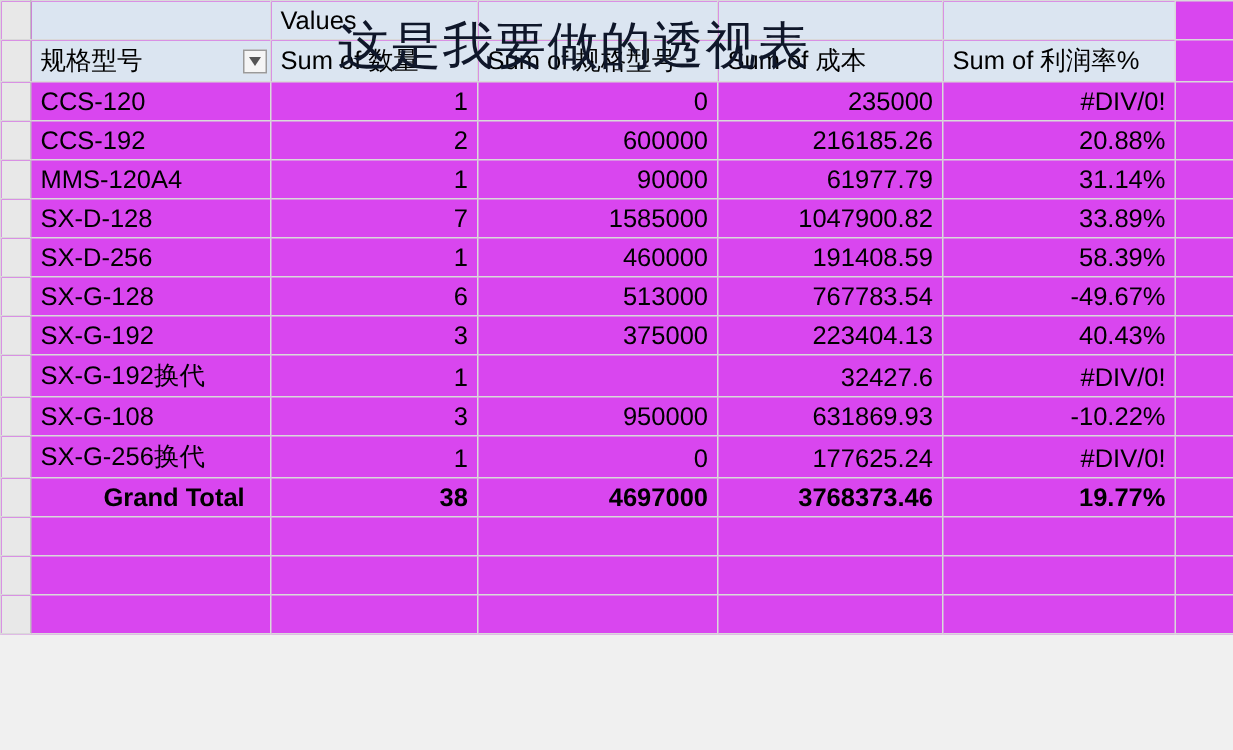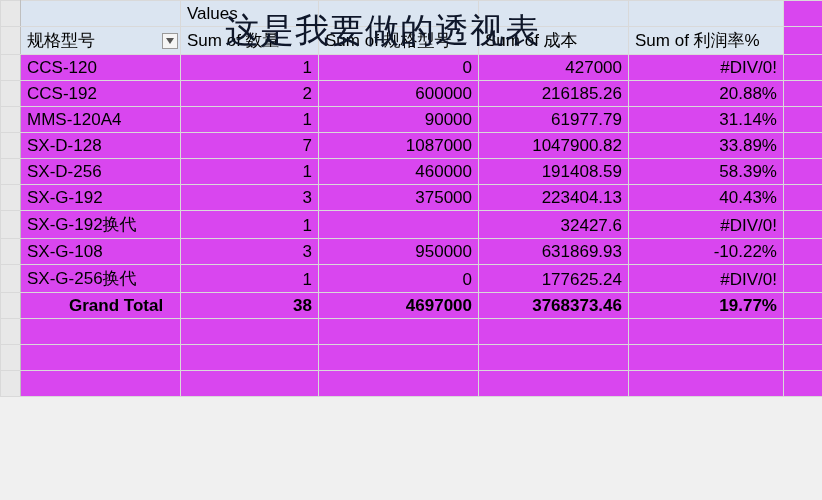--- a/index.html
+++ b/index.html
@@ -125,7 +125,7 @@
             <td>CCS-120</td>
             <td class="num">1</td>
             <td class="num">0</td>
-            <td class="num">427000</td>
+            <td class="num">235000</td>
             <td class="num">#DIV/0!</td>
             <td></td>
           </tr>

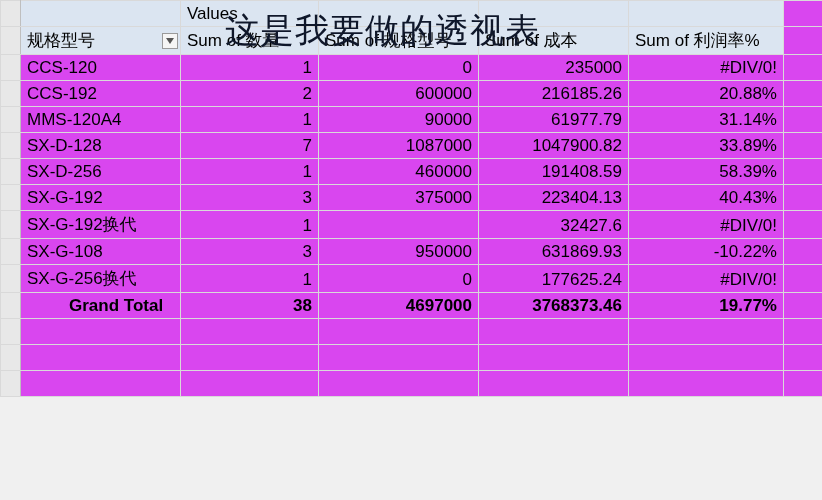--- a/index.html
+++ b/index.html
@@ -151,7 +151,7 @@
             <td class="rowhdr-cell"></td>
             <td>SX-D-128</td>
             <td class="num">7</td>
-            <td class="num">1087000</td>
+            <td class="num">1585000</td>
             <td class="num">1047900.82</td>
             <td class="num">33.89%</td>
             <td></td>

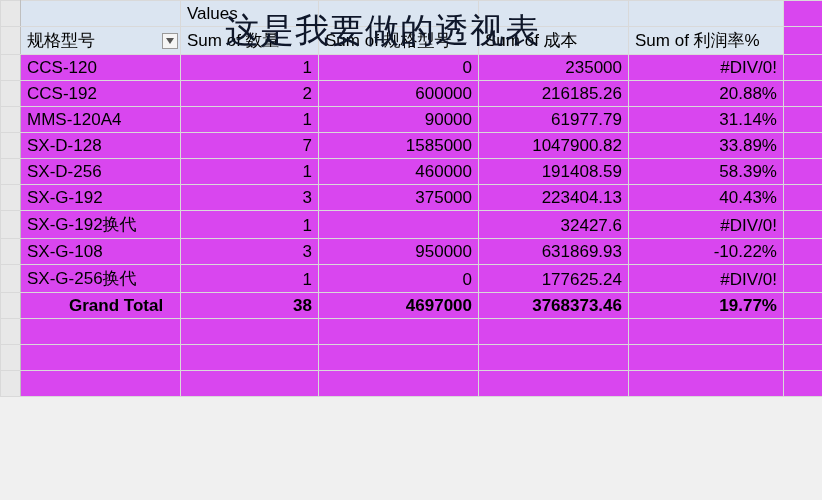--- a/index.html
+++ b/index.html
@@ -167,6 +167,15 @@
           </tr>
           <tr>
             <td class="rowhdr-cell"></td>
+            <td>SX-G-128</td>
+            <td class="num">6</td>
+            <td class="num">513000</td>
+            <td class="num">767783.54</td>
+            <td class="num">-49.67%</td>
+            <td></td>
+          </tr>
+          <tr>
+            <td class="rowhdr-cell"></td>
             <td>SX-G-192</td>
             <td class="num">3</td>
             <td class="num">375000</td>

